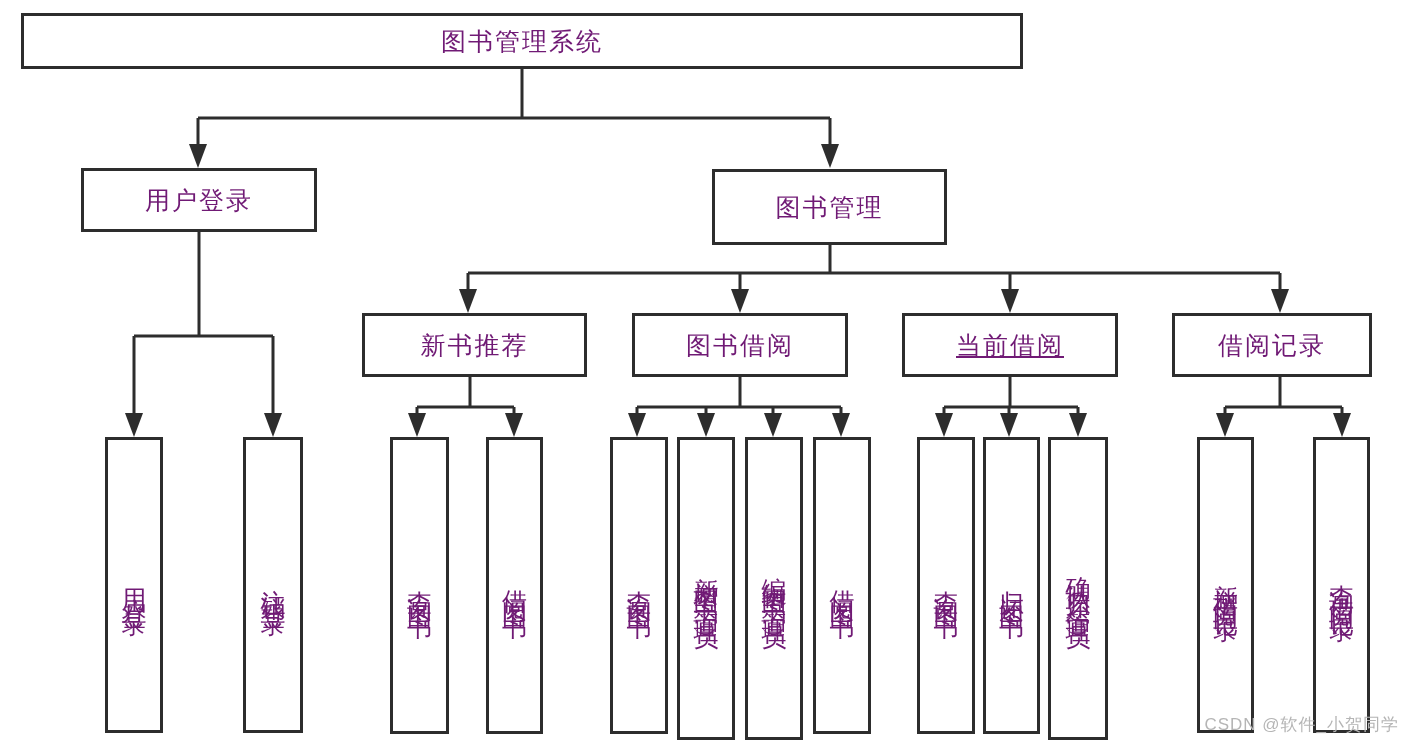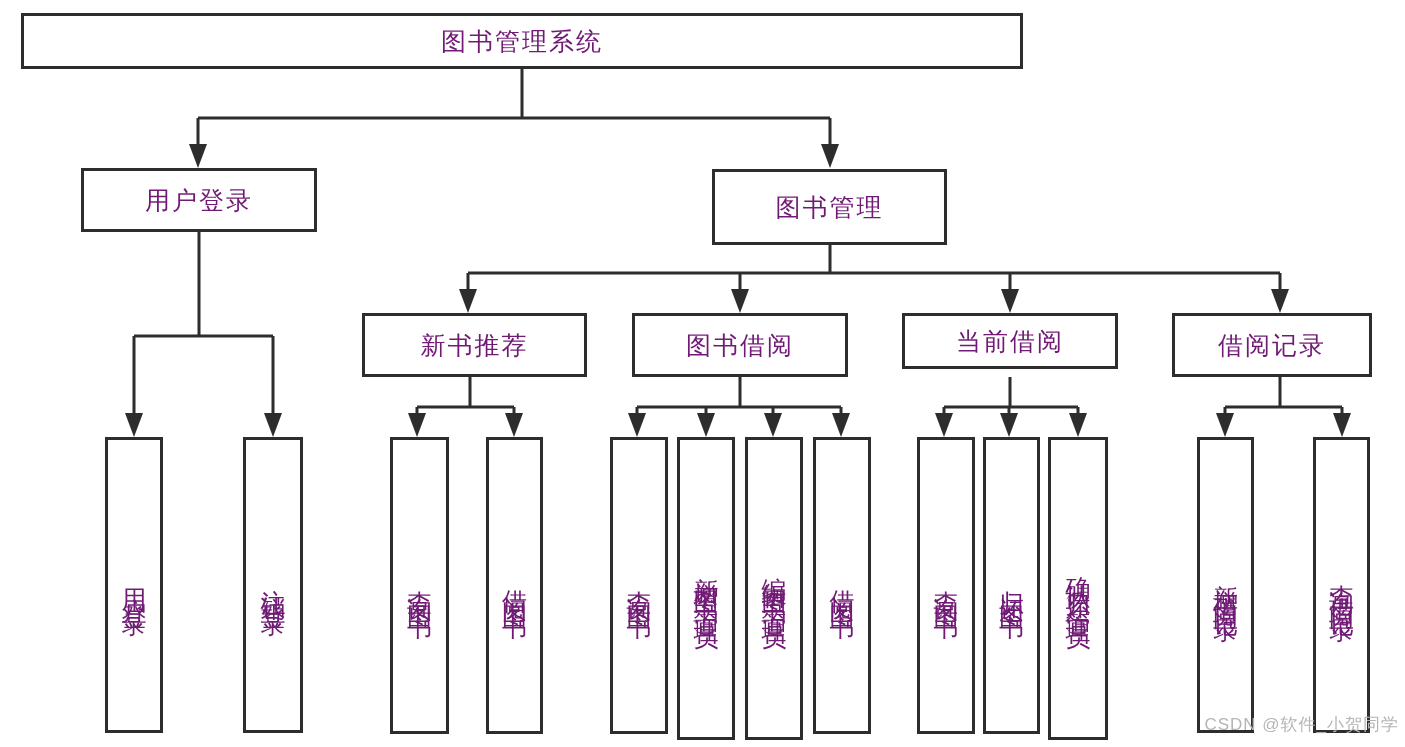--- a/index.html
+++ b/index.html
@@ -111,7 +111,7 @@
 
   <div class="node hnode" style="left:362px; top:313px; width:225px; height:64px;">新书推荐</div>
   <div class="node hnode" style="left:632px; top:313px; width:216px; height:64px;">图书借阅</div>
-  <div class="node hnode" style="left:902px; top:313px; width:216px; height:56px;">当前借阅</div>
+  <div class="node hnode" style="left:902px; top:313px; width:216px; height:64px;text-decoration:underline;">当前借阅</div>
   <div class="node hnode" style="left:1172px; top:313px; width:200px; height:64px;">借阅记录</div>
 
   <div class="node vnode" style="left:105px; top:437px; width:58px; height:296px;">用户登录</div>

